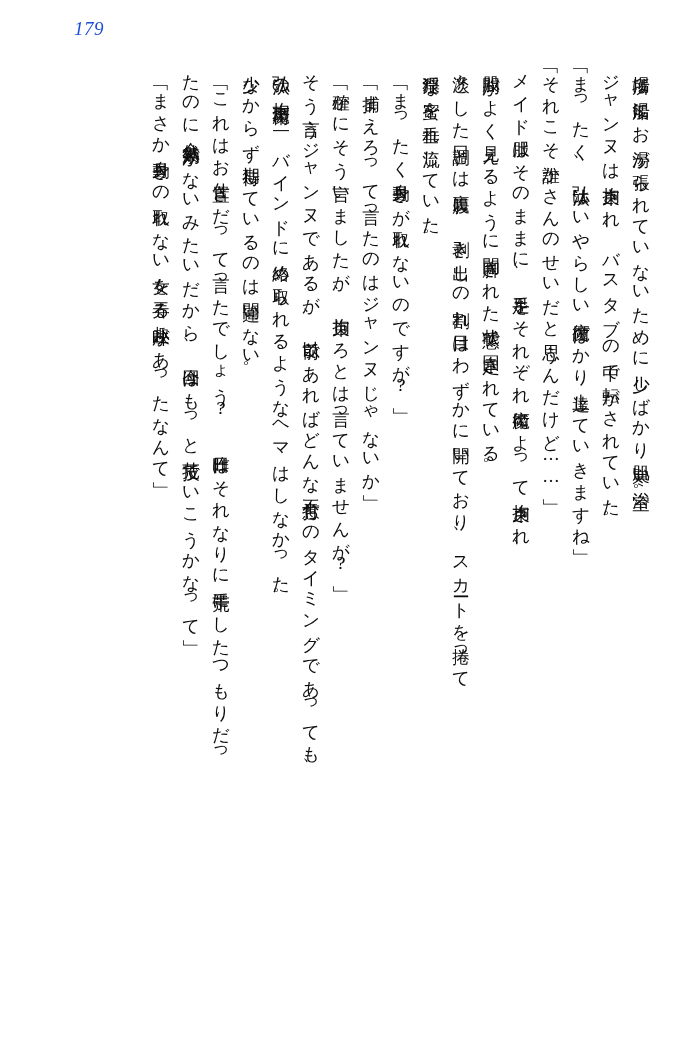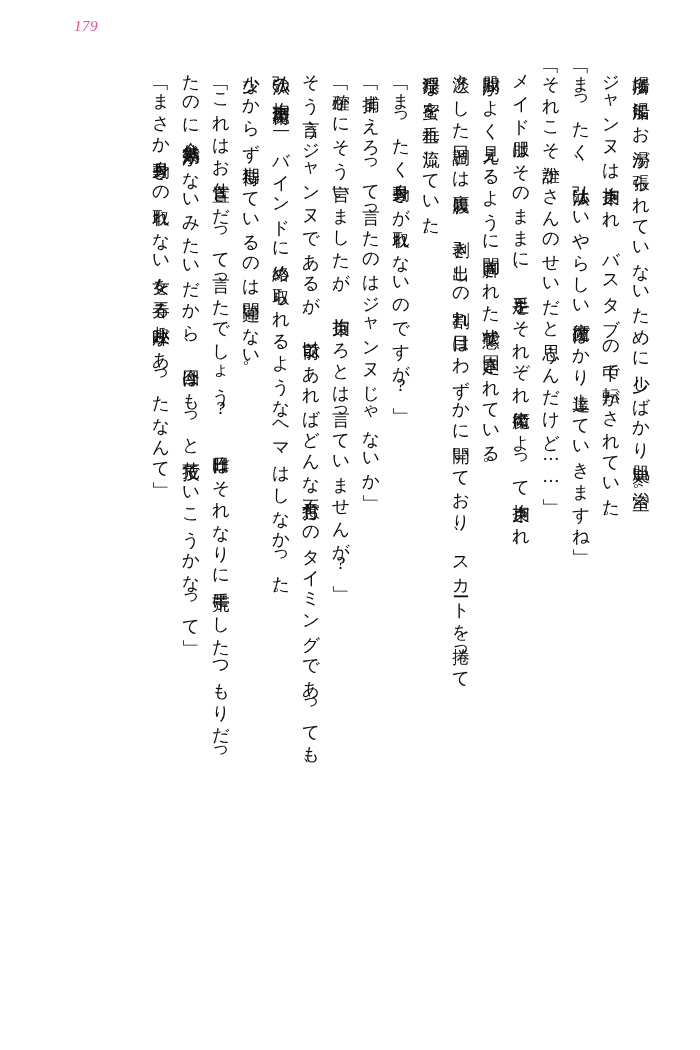--- a/index.html
+++ b/index.html
@@ -22,9 +22,9 @@
     position: absolute;
     top: 18px;
     left: 74px;
-    font-size: 15px;
+    font-size: 19px;
     font-style: italic;
-    color: #ec4899;
+    color: #1d4ed8;
     font-family: "Liberation Serif", "DejaVu Serif", serif;
     letter-spacing: 0.5px;
   }

